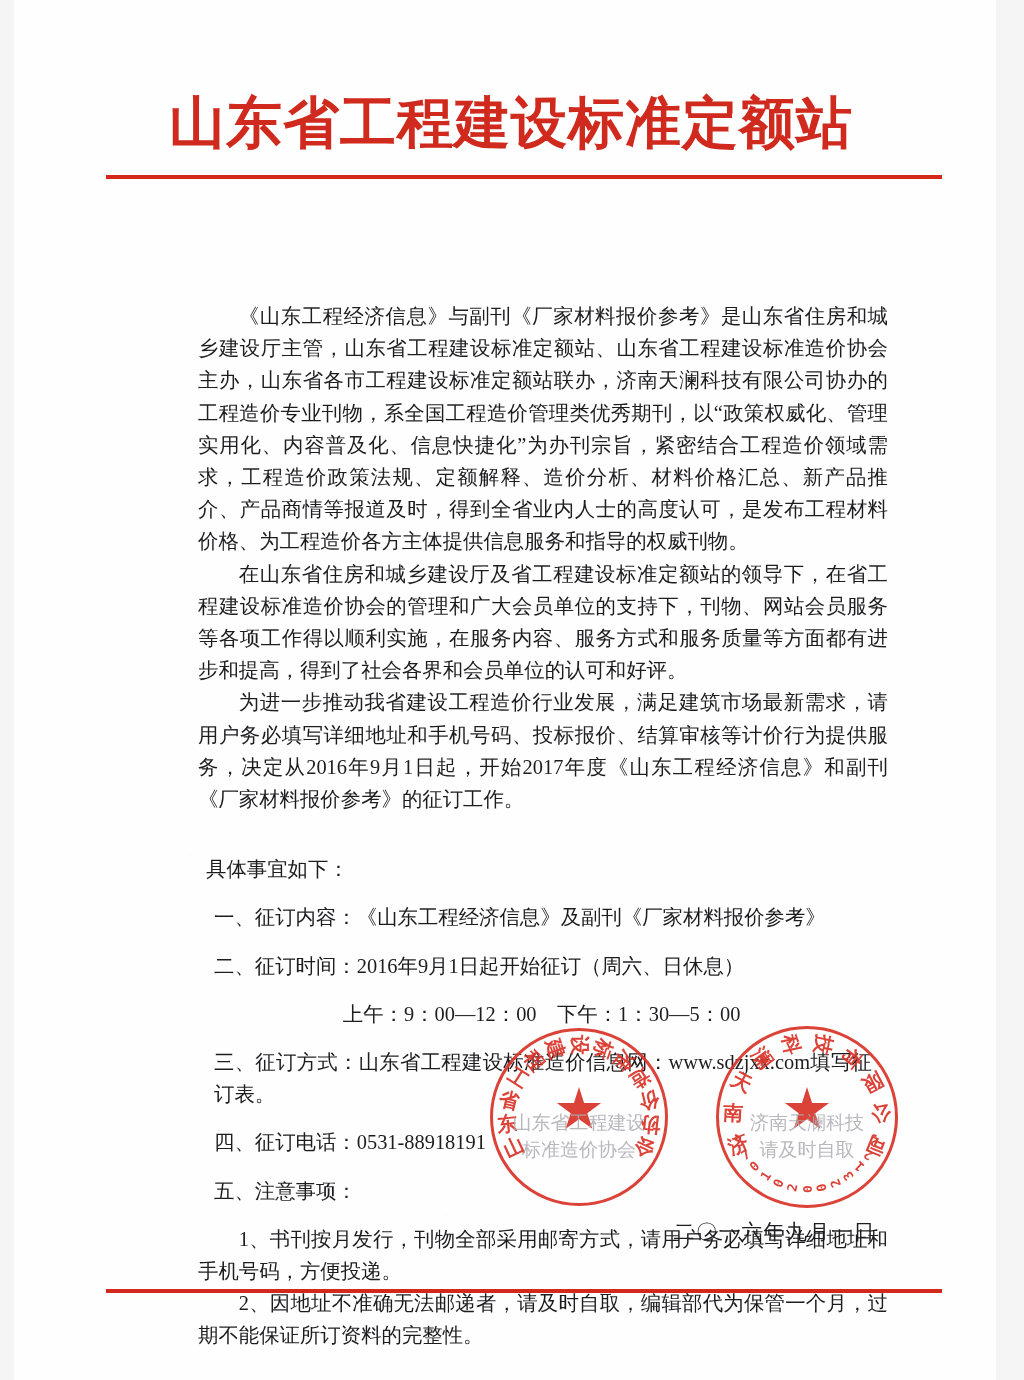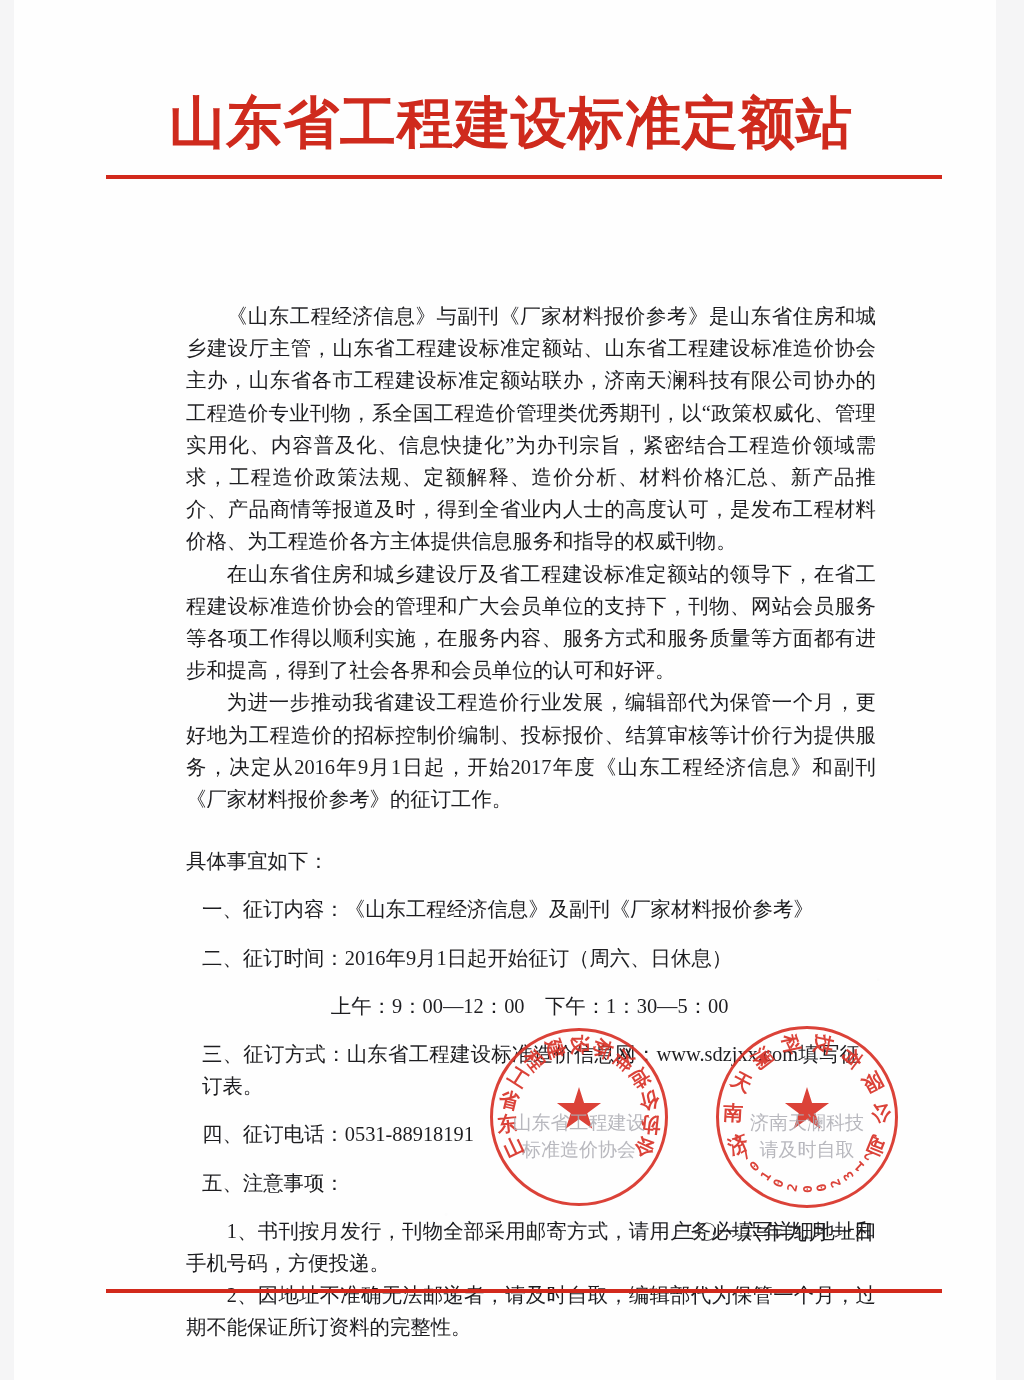--- a/index.html
+++ b/index.html
@@ -88,7 +88,7 @@
   
   .body-block {
     position: absolute;
-    left: 172px;
+    left: 184px;
     top: 300px;
     width: 690px;
     color: #1d1d20;

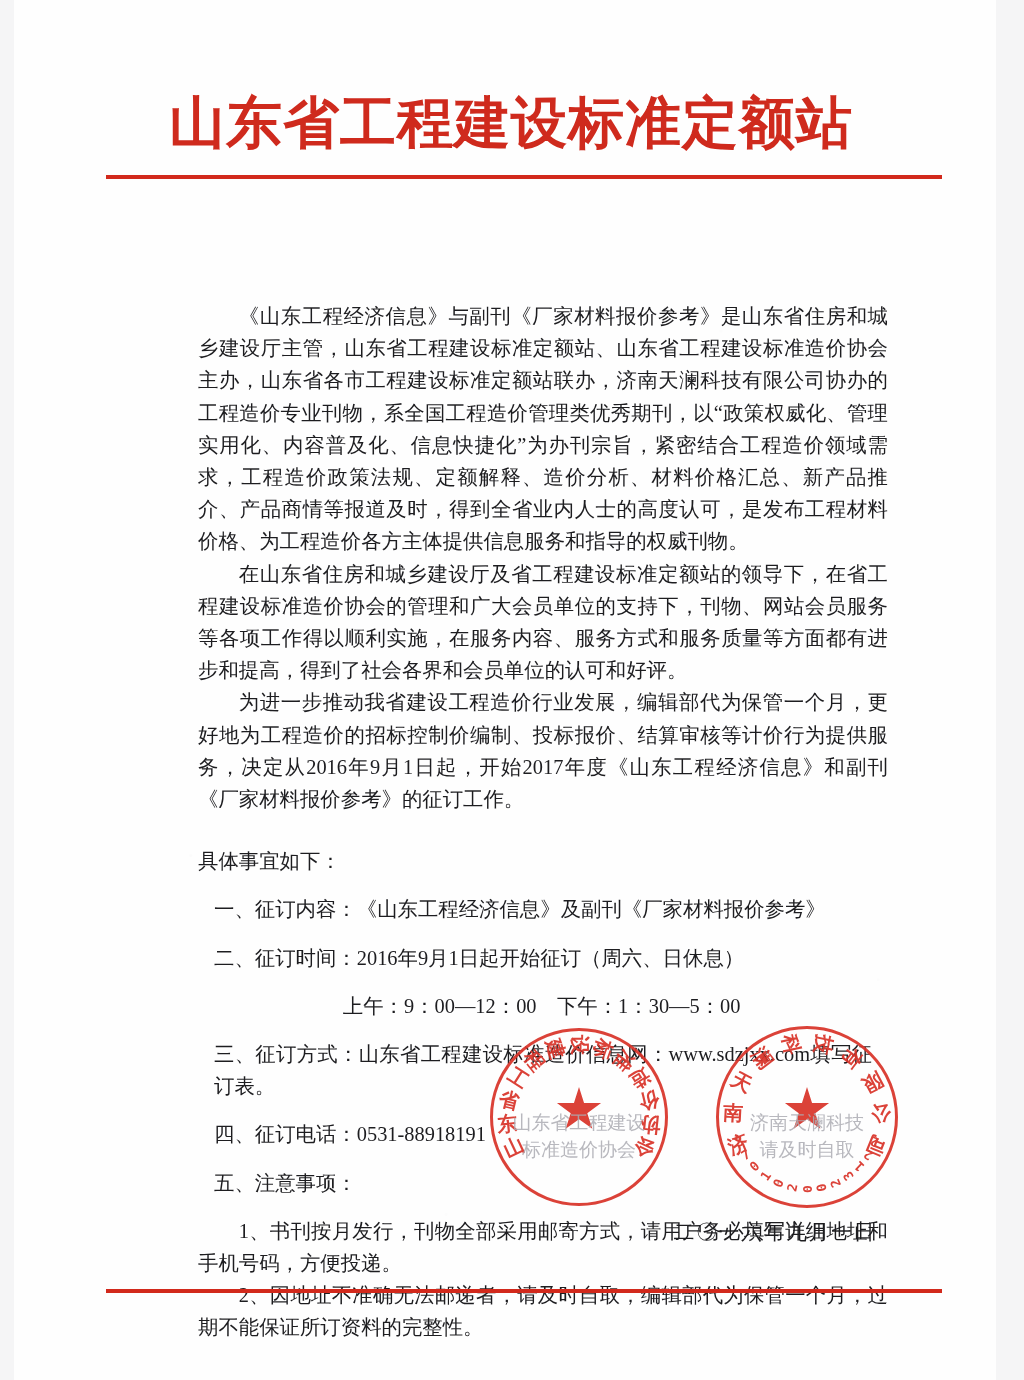--- a/index.html
+++ b/index.html
@@ -225,7 +225,7 @@
     <div class="body-block">
       <p class="para">《山东工程经济信息》与副刊《厂家材料报价参考》是山东省住房和城乡建设厅主管，山东省工程建设标准定额站、山东省工程建设标准造价协会主办，山东省各市工程建设标准定额站联办，济南天澜科技有限公司协办的工程造价专业刊物，系全国工程造价管理类优秀期刊，以“政策权威化、管理实用化、内容普及化、信息快捷化”为办刊宗旨，紧密结合工程造价领域需求，工程造价政策法规、定额解释、造价分析、材料价格汇总、新产品推介、产品商情等报道及时，得到全省业内人士的高度认可，是发布工程材料价格、为工程造价各方主体提供信息服务和指导的权威刊物。</p>
       <p class="para">在山东省住房和城乡建设厅及省工程建设标准定额站的领导下，在省工程建设标准造价协会的管理和广大会员单位的支持下，刊物、网站会员服务等各项工作得以顺利实施，在服务内容、服务方式和服务质量等方面都有进步和提高，得到了社会各界和会员单位的认可和好评。</p>
-      <p class="para">为进一步推动我省建设工程造价行业发展，编辑部代为保管一个月，更好地为工程造价的招标控制价编制、投标报价、结算审核等计价行为提供服务，决定从2016年9月1日起，开始2017年度《山东工程经济信息》和副刊《厂家材料报价参考》的征订工作。</p>
+      <p class="para">为进一步推动我省建设工程造价行业发展，满足建筑市场最新需求，请用户务必填写详细地址和手机号码、投标报价、结算审核等计价行为提供服务，决定从2016年9月1日起，开始2017年度《山东工程经济信息》和副刊《厂家材料报价参考》的征订工作。</p>
 
       <div class="spacer-line"></div>
 

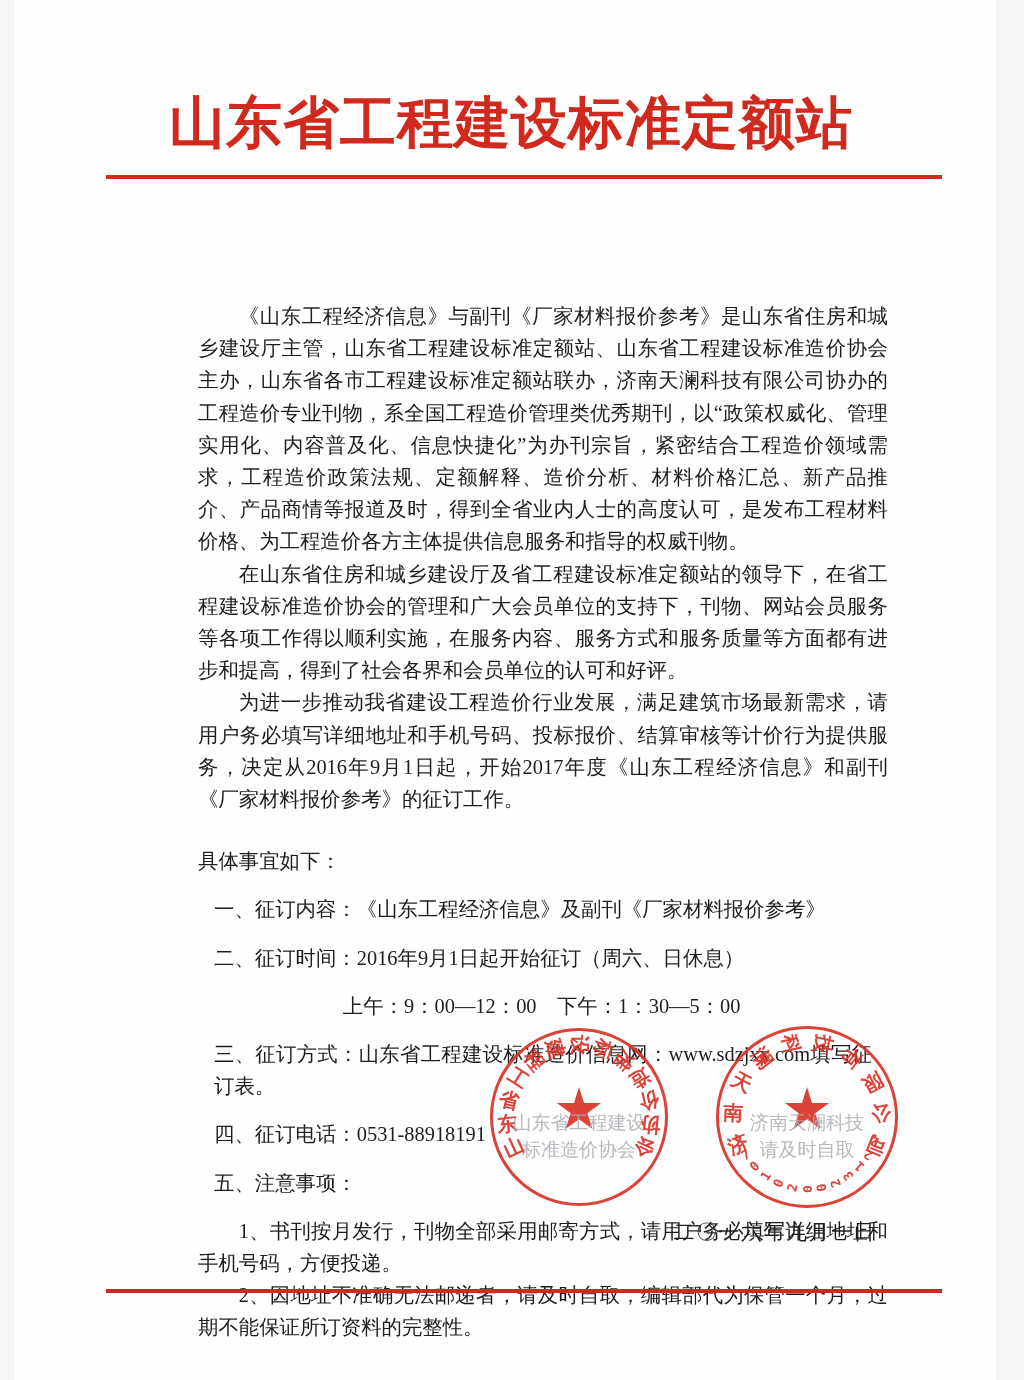--- a/index.html
+++ b/index.html
@@ -102,7 +102,7 @@
     text-indent: 2em;
   }
   .list-head {
-    margin: 0;
+    margin: 8px;
     text-indent: 0;
   }
   .spacer-line { height: 30px; }

